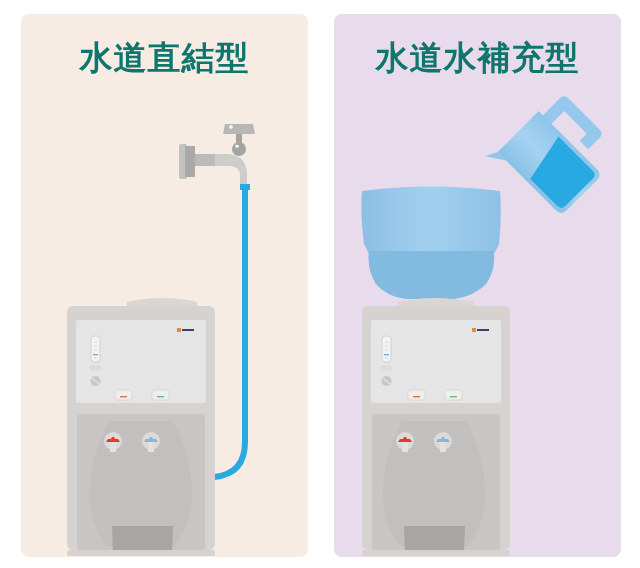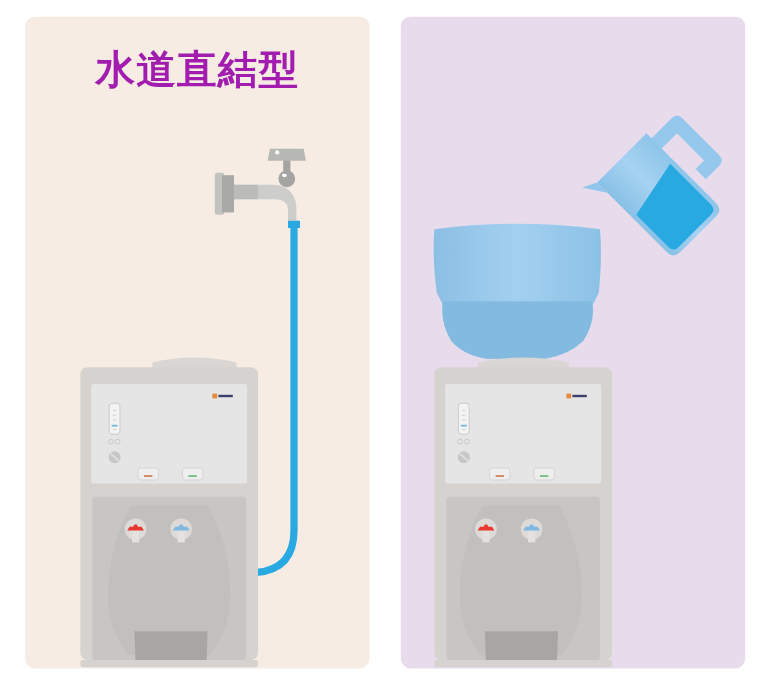--- a/index.html
+++ b/index.html
@@ -7,7 +7,7 @@
     .panel { position: absolute; top: 14px; width: 287px; height: 543px; border-radius: 8px; overflow: hidden; }
     .panel-left { left: 21px; background: #f6ece3; }
     .panel-right { left: 334px; background: #e8dcec; }
-    .panel-title { position: absolute; top: 22px; left: 0; width: 100%; text-align: center; font-size: 33px; font-weight: bold; color: #a21caf; letter-spacing: 1px; font-family: "DejaVu Sans", sans-serif; }
+    .panel-title { position: absolute; top: 22px; left: 0; width: 100%; text-align: center; font-size: 33px; font-weight: bold; color: #0f766e; letter-spacing: 1px; font-family: "DejaVu Sans", sans-serif; }
     svg.illus { position: absolute; left: 0; top: 0; }
   </style>
 </head>

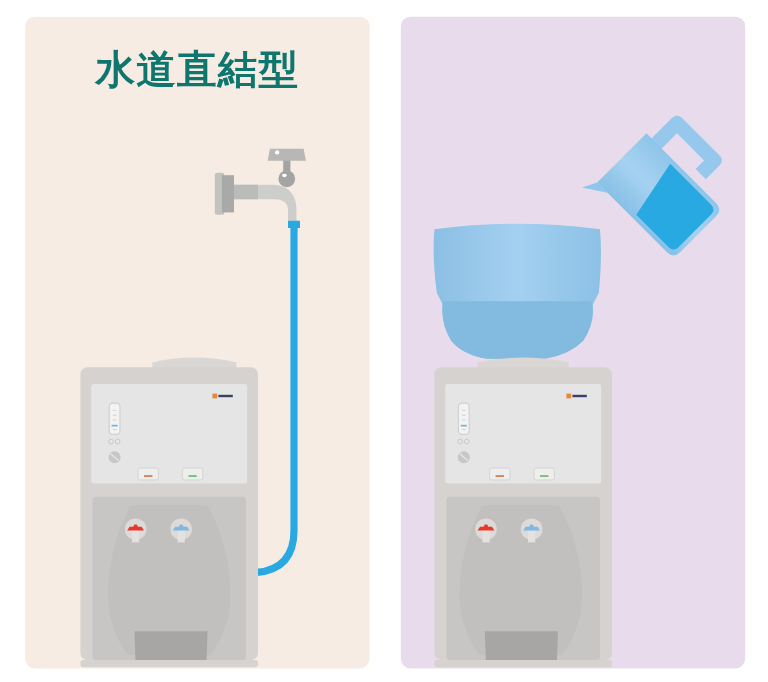--- a/index.html
+++ b/index.html
@@ -79,6 +79,7 @@
 </div>
 
 <div class="panel panel-right">
+  <div class="panel-title">水道水補充型</div>
   <svg class="illus" width="287" height="543" viewBox="0 0 287 543">
     <defs>
       <linearGradient id="tankGrad" x1="0" x2="1" y1="0" y2="0">

